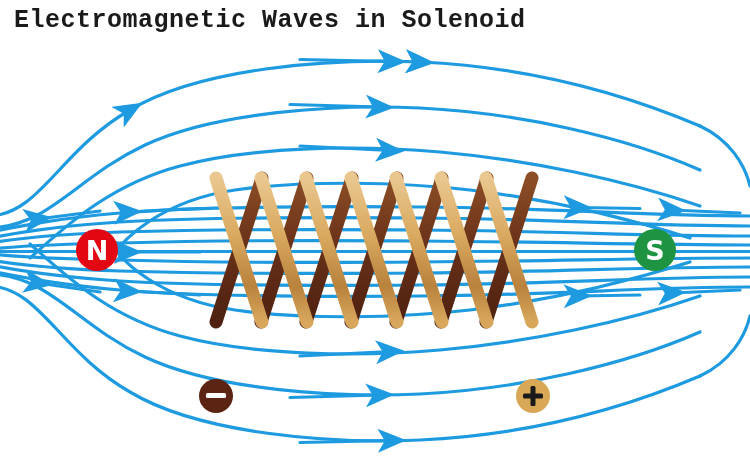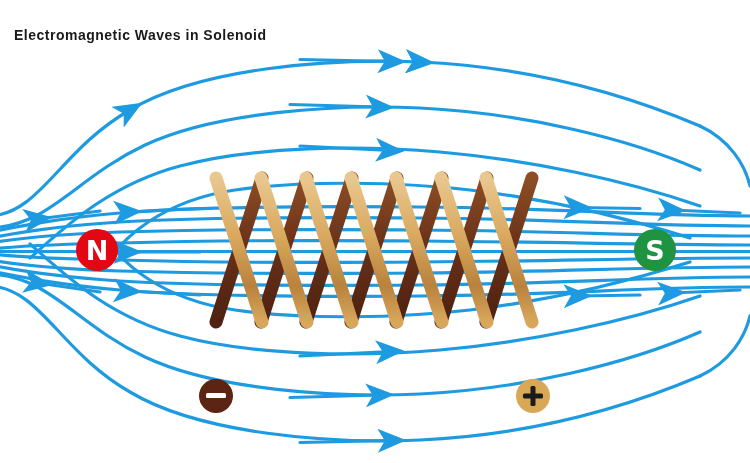--- a/index.html
+++ b/index.html
@@ -22,13 +22,12 @@
     position: absolute;
     left: 14px;
     top: 6px;
-    font-family: Liberation Sans, sans-serif;
-    font-size: 14px;
+    font-family: Liberation Mono, monospace;
+    font-size: 25px;
     font-weight: bold;
     color: #1a1a1a;
     letter-spacing: 0.5px;
     white-space: nowrap;
-    margin-top: 21px;
   }
   #scene-svg {
     position: absolute;

